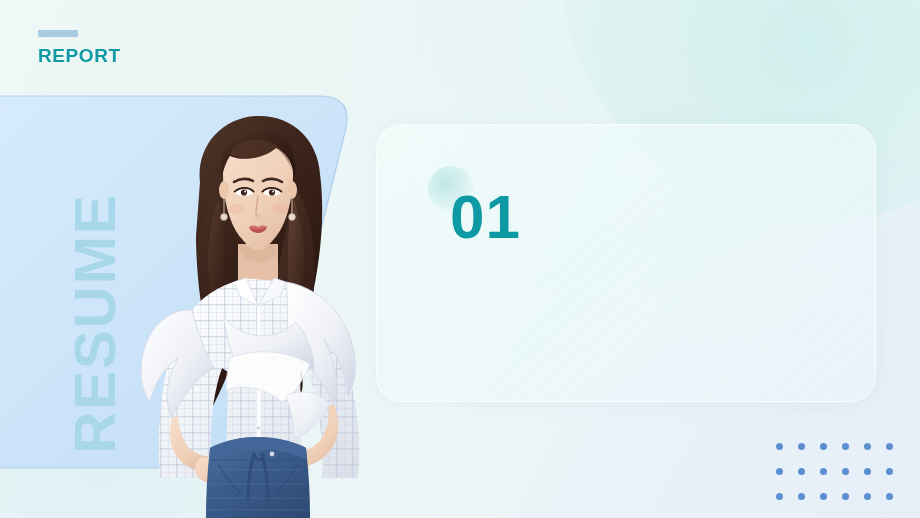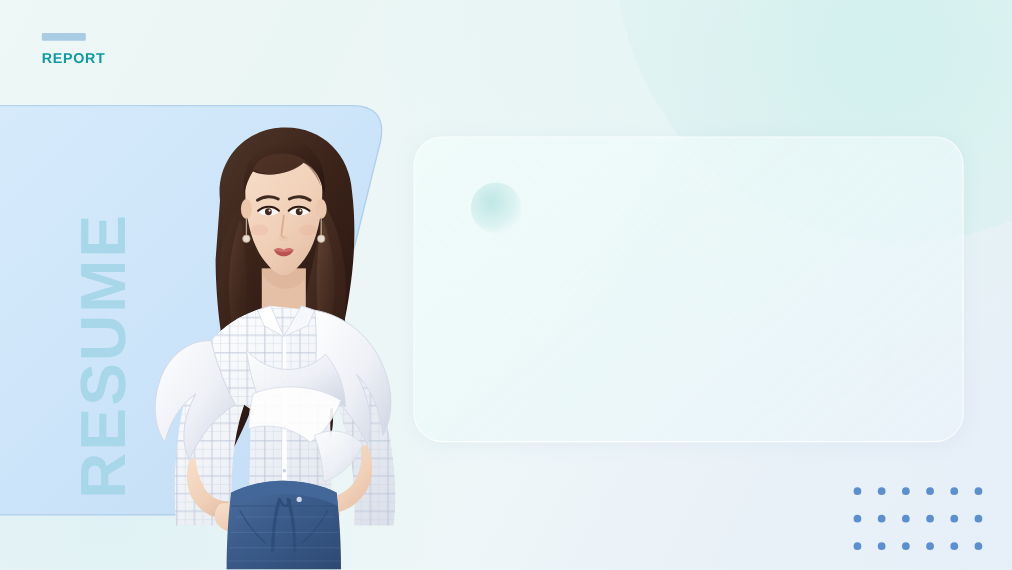--- a/index.html
+++ b/index.html
@@ -36,7 +36,7 @@
   .header{position:absolute;left:0;top:0;width:920px;height:88px;}
   .brand{position:absolute;left:38px;top:30px;}
   .brand-bar{width:40px;height:7px;border-radius:1px;background:#a9cbe3;margin-bottom:8px;}
-  .brand-text{font-size:13px;font-weight:bold;letter-spacing:.6px;color:#0f9aa4;}
+  .brand-text{font-size:19px;font-weight:bold;letter-spacing:.6px;color:#0f9aa4;}
   .nav{position:absolute;left:505px;top:44px;width:400px;height:44px;}
   .nav-item{
     position:absolute;top:0;font-size:13px;font-weight:bold;

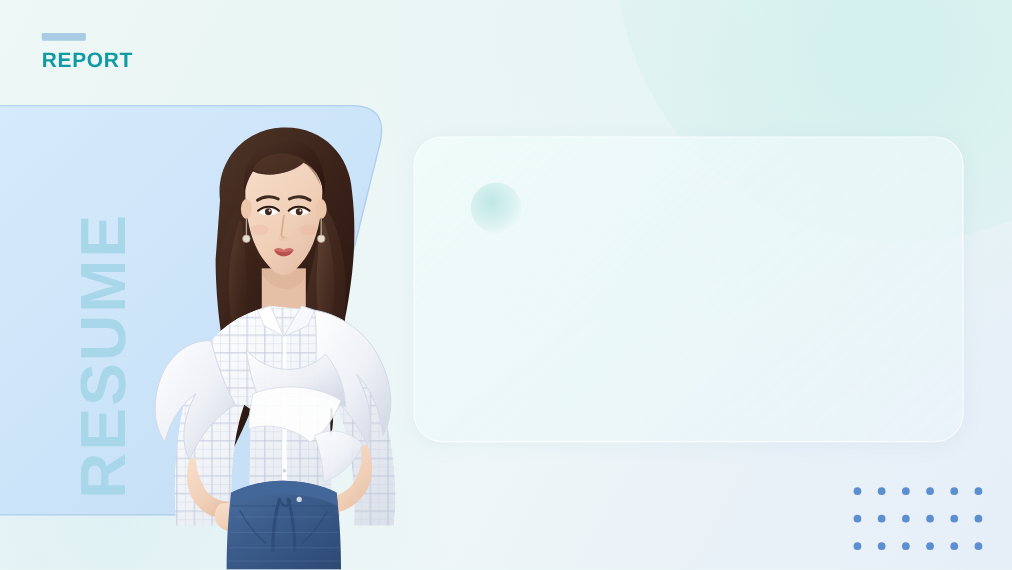--- a/index.html
+++ b/index.html
@@ -360,6 +360,7 @@
   </div>
 
   <div class="soft-dot"></div>
+  <div class="big-number">01</div>
 
   <div class="dot-grid">
     <span class="row">

